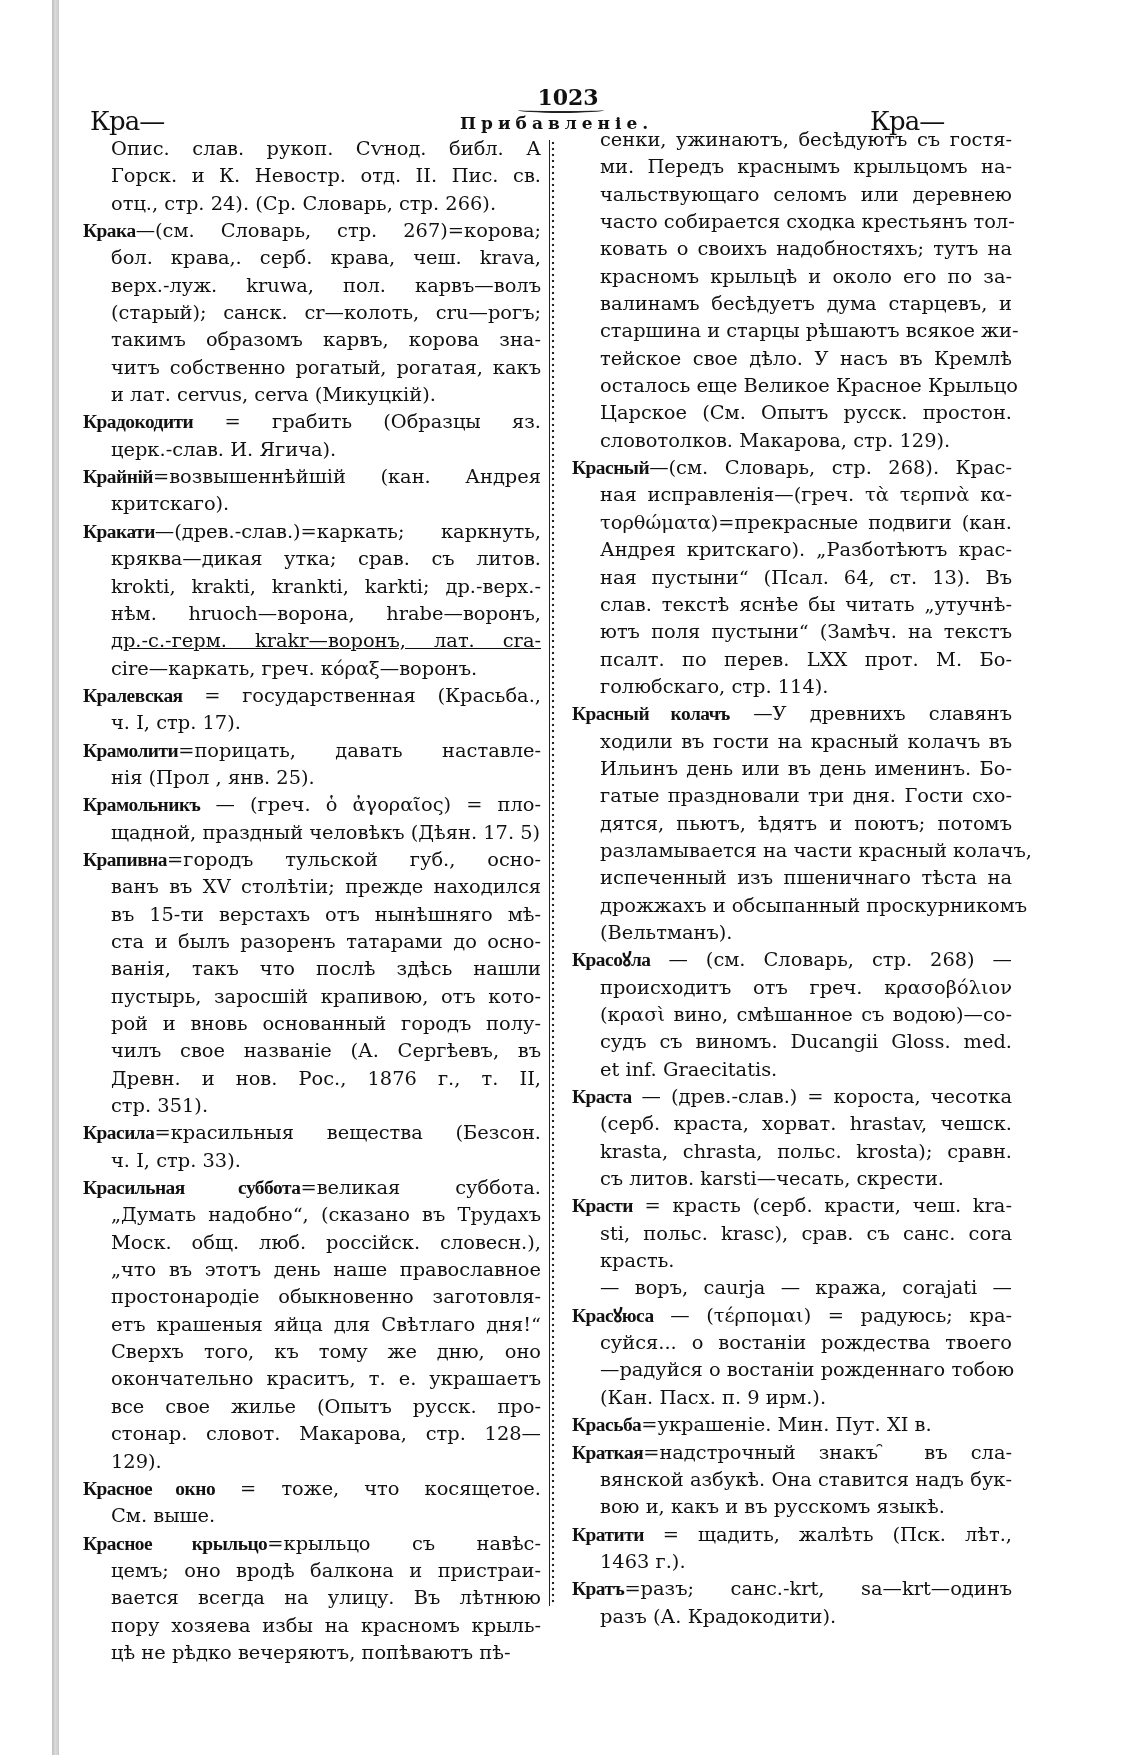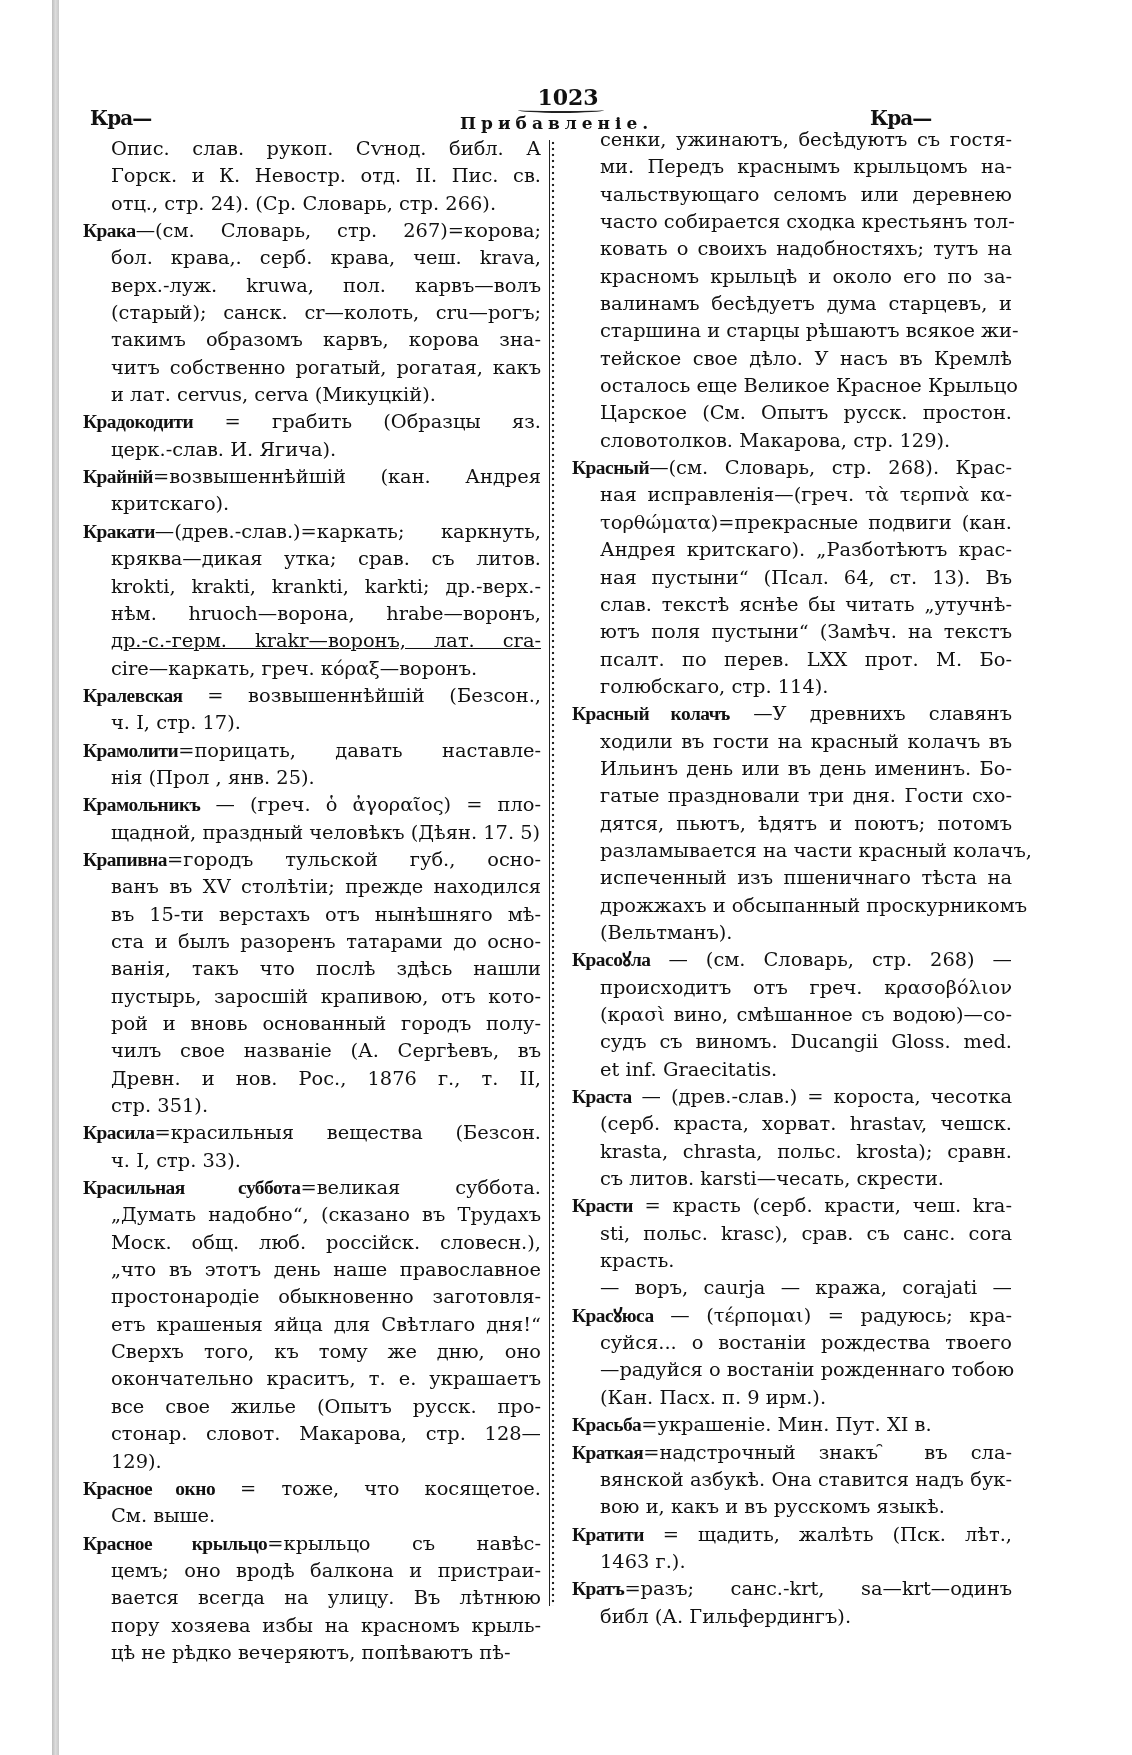--- a/index.html
+++ b/index.html
@@ -23,7 +23,7 @@
   }
   .running-head-left, .running-head-right {
     position: absolute; top: 106px; font-family: "DejaVu Serif", serif;
-    font-size: 20px; font-weight: bold; letter-spacing: -1px;
+    font-size: 26px; font-weight: normal; letter-spacing: -1px;
   }
   .running-head-left { left: 90px; }
   .running-head-right { left: 870px; }

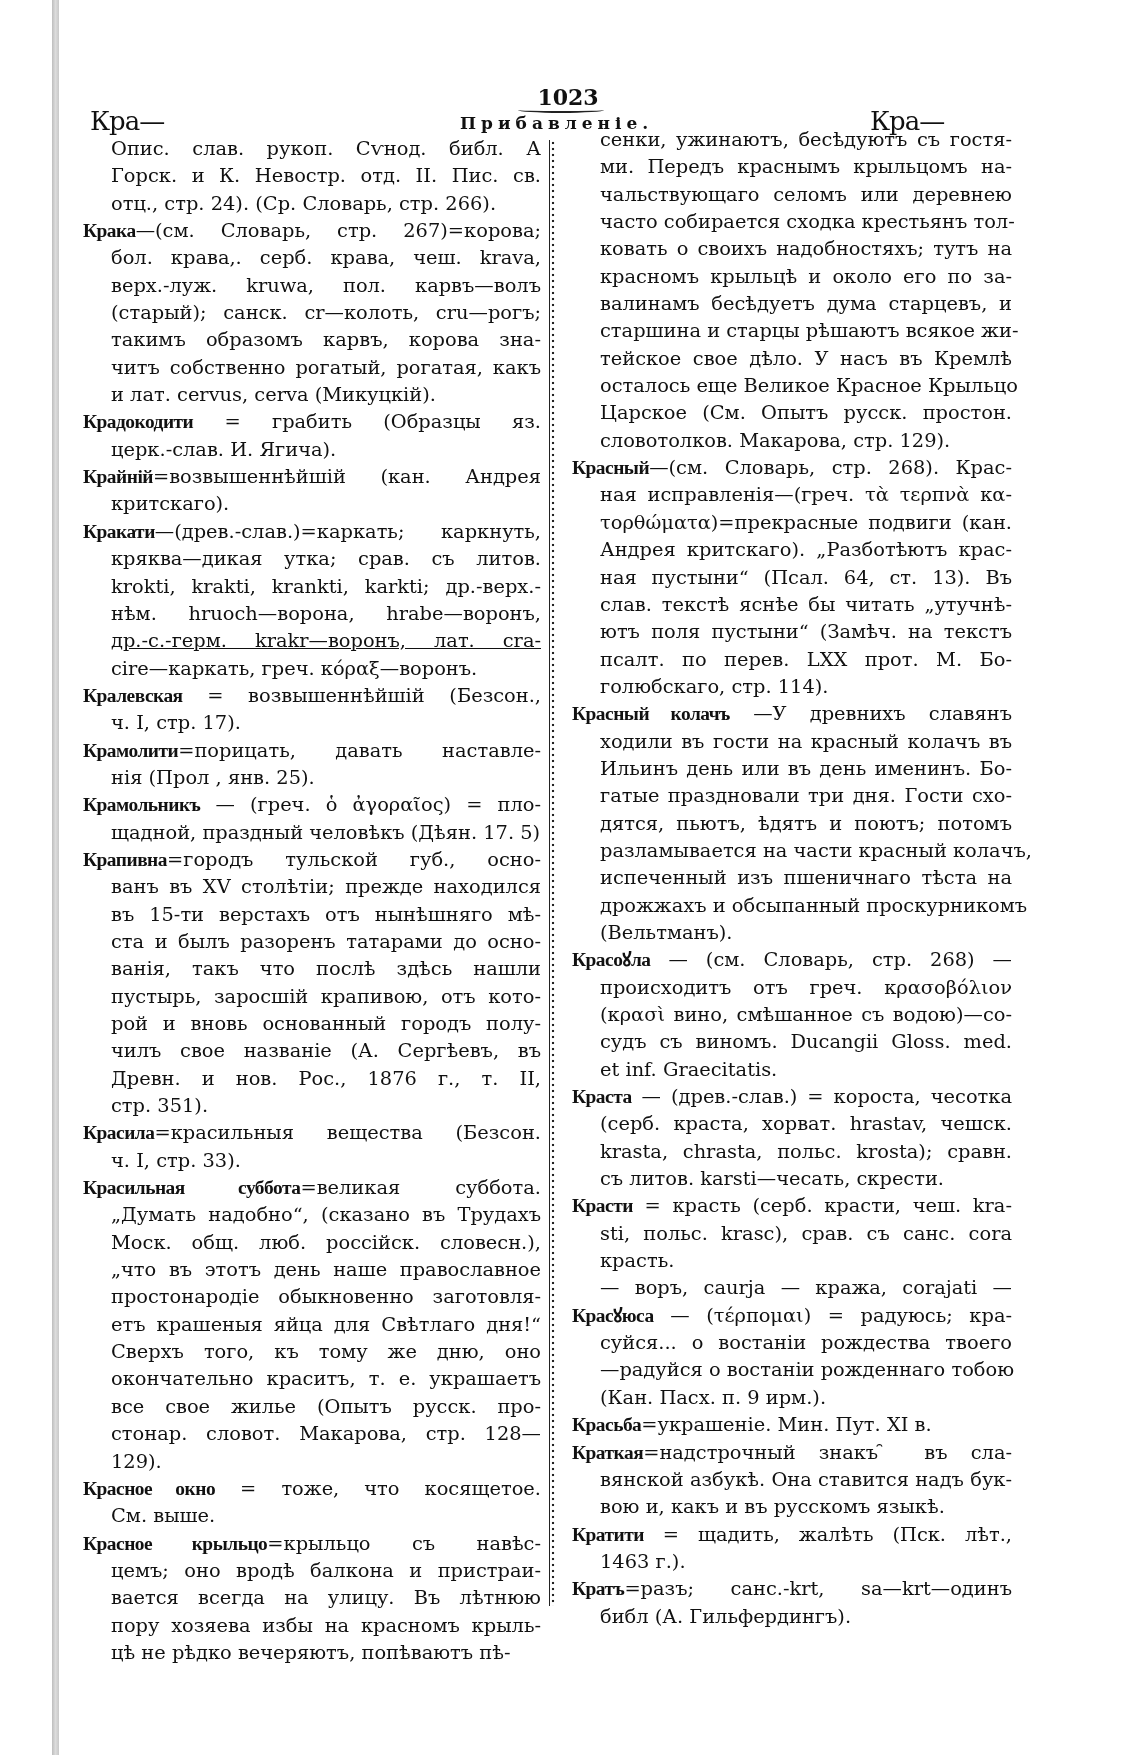--- a/index.html
+++ b/index.html
@@ -97,7 +97,7 @@
       <span class="line last" style="padding-left: 28px;">cire—каркать, греч. κόραξ—воронъ.</span>
     </div>
     <div class="entry">
-      <span class="line"><span class="hw">Кралевская</span><span> = возвышеннѣйшій (Безсон.,</span></span>
+      <span class="line"><span class="hw">Кралевская</span><span> = государственная (Красьба.,</span></span>
       <span class="line last" style="padding-left: 28px;">ч. I, стр. 17).</span>
     </div>
     <div class="entry">

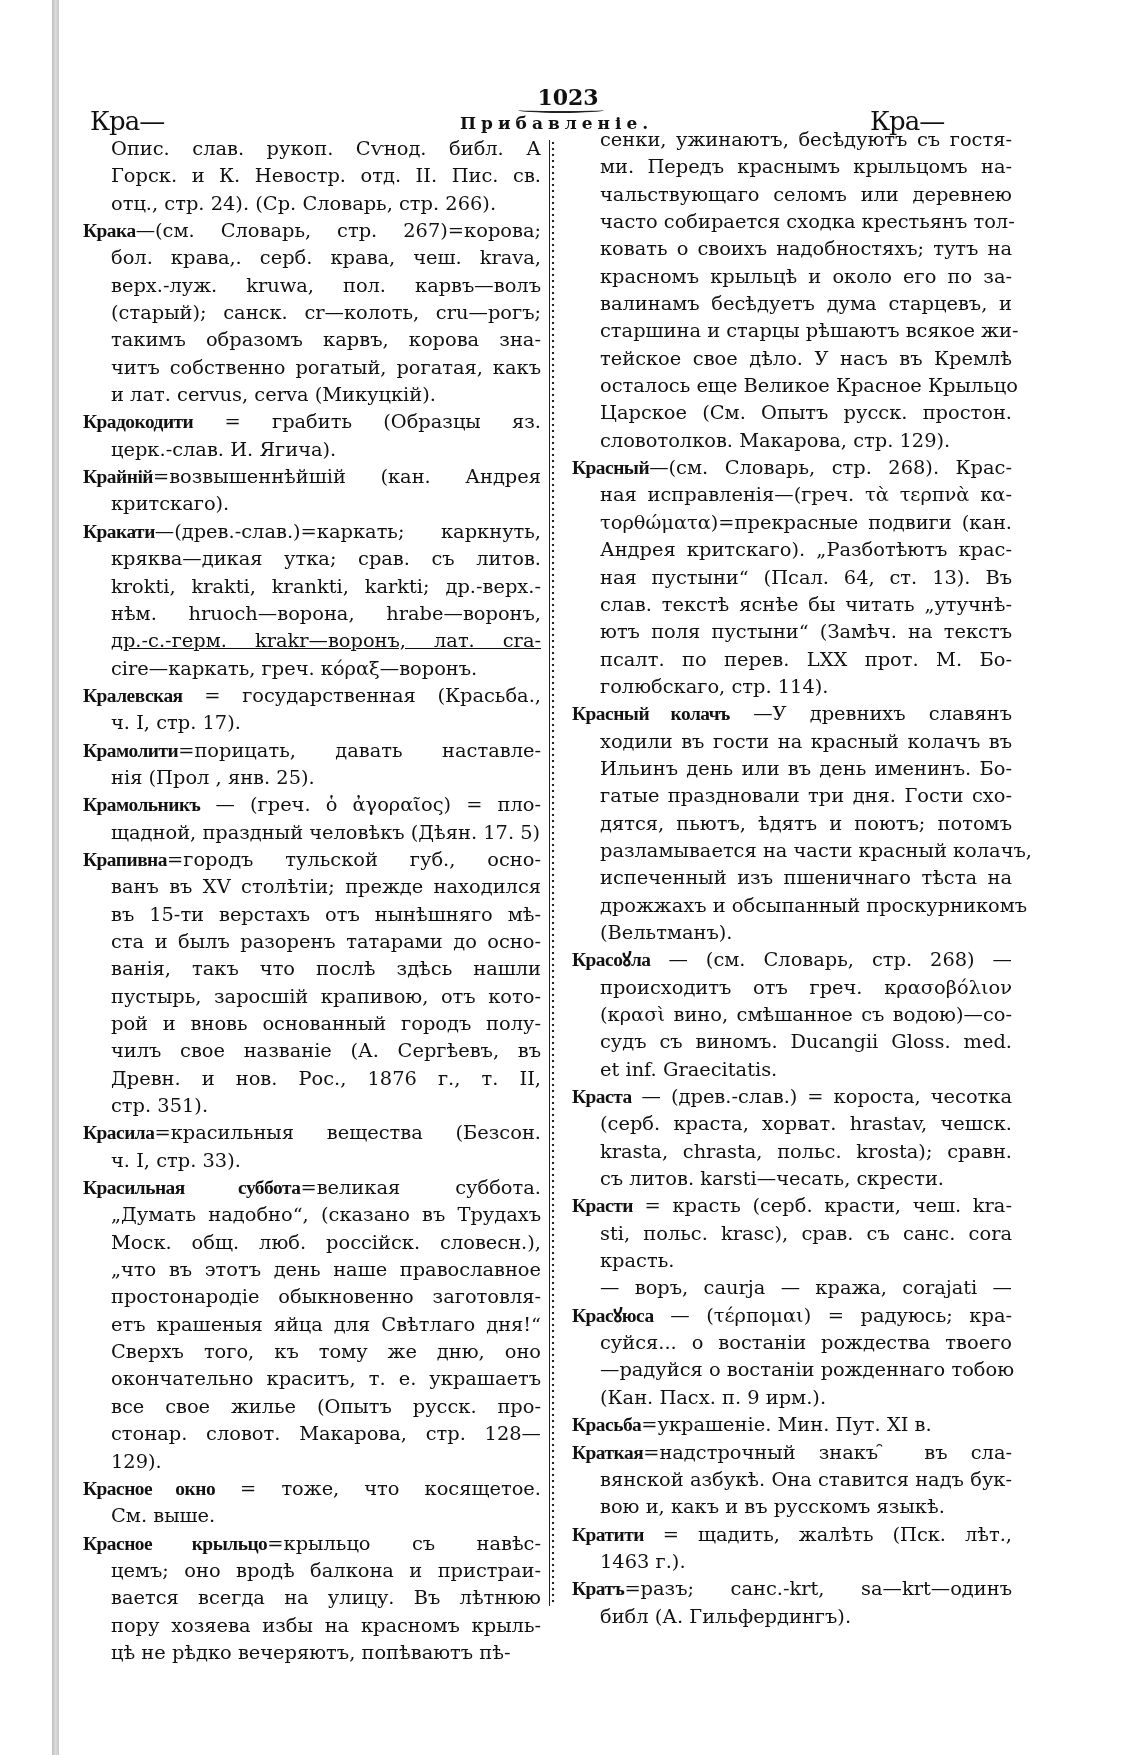--- a/index.html
+++ b/index.html
@@ -225,7 +225,7 @@
     </div>
     <div class="entry">
       <span class="line"><span class="hw">Кратъ</span><span>=разъ; санс.-krt, sa—krt—одинъ</span></span>
-      <span class="line last" style="padding-left: 28px;">библ (А. Гильфердингъ).</span>
+      <span class="line last" style="padding-left: 28px;">разъ (А. Крадокодити).</span>
     </div>
   </div>
 

